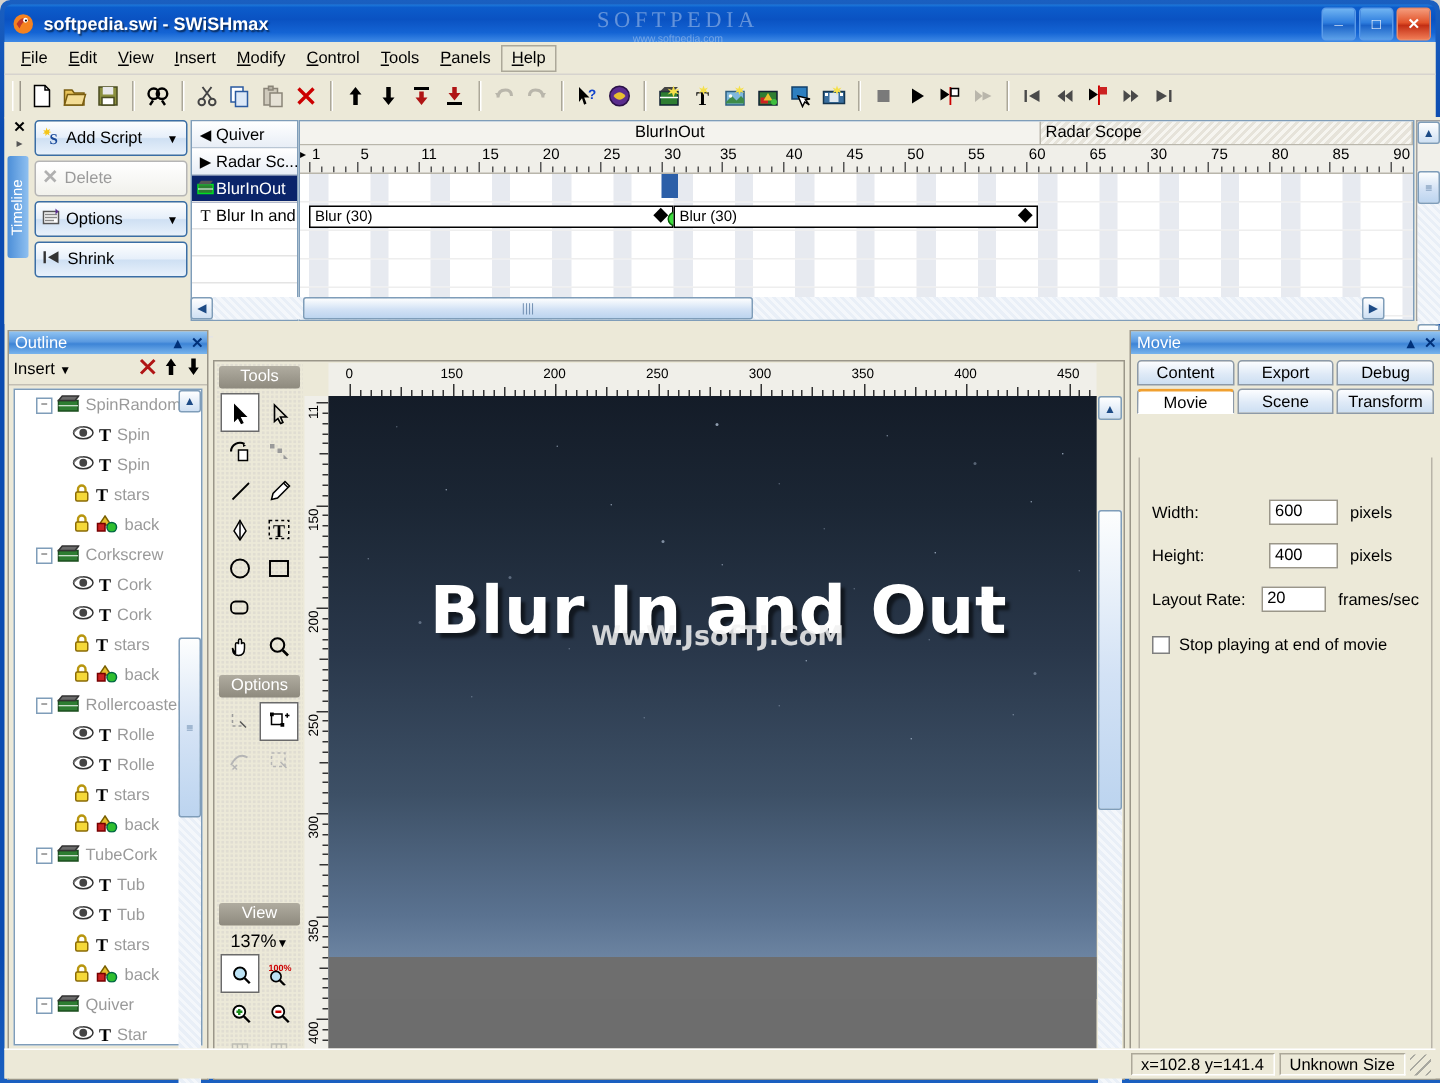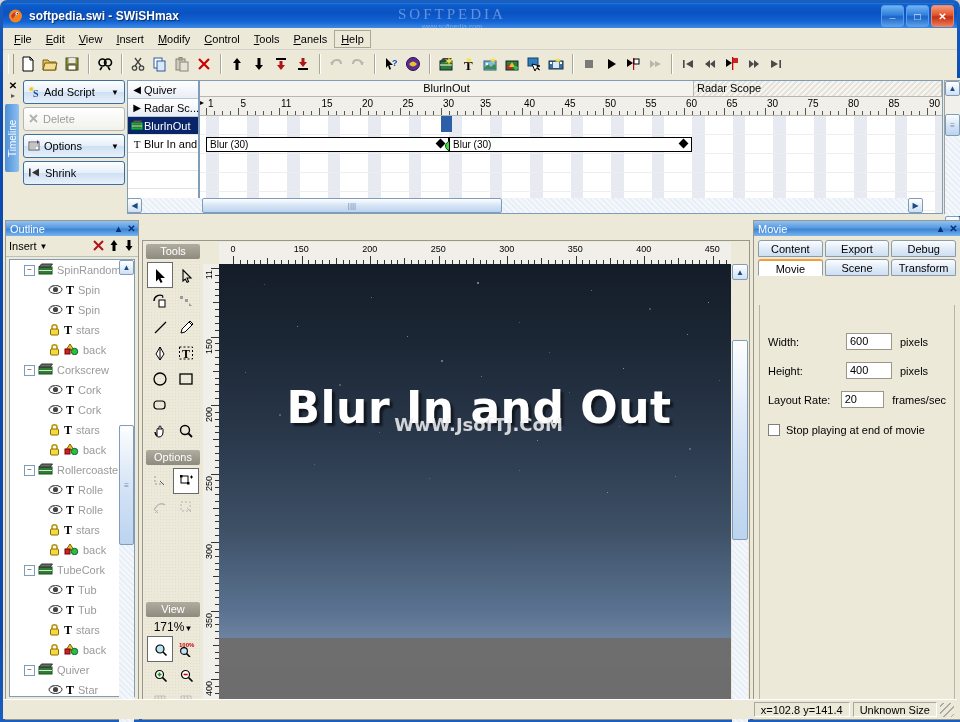--- a/index.html
+++ b/index.html
@@ -1159,7 +1159,7 @@
           <div style="position:absolute;left:0;right:0;bottom:4px;">
             <div class="tools-hdr">View</div>
             <div class="view-zoom">
-              <span>171%</span><span style="font-size:8px">▼</span>
+              <span>137%</span><span style="font-size:8px">▼</span>
             </div>
             <div class="tgrid">
               <div class="tcell sel">

